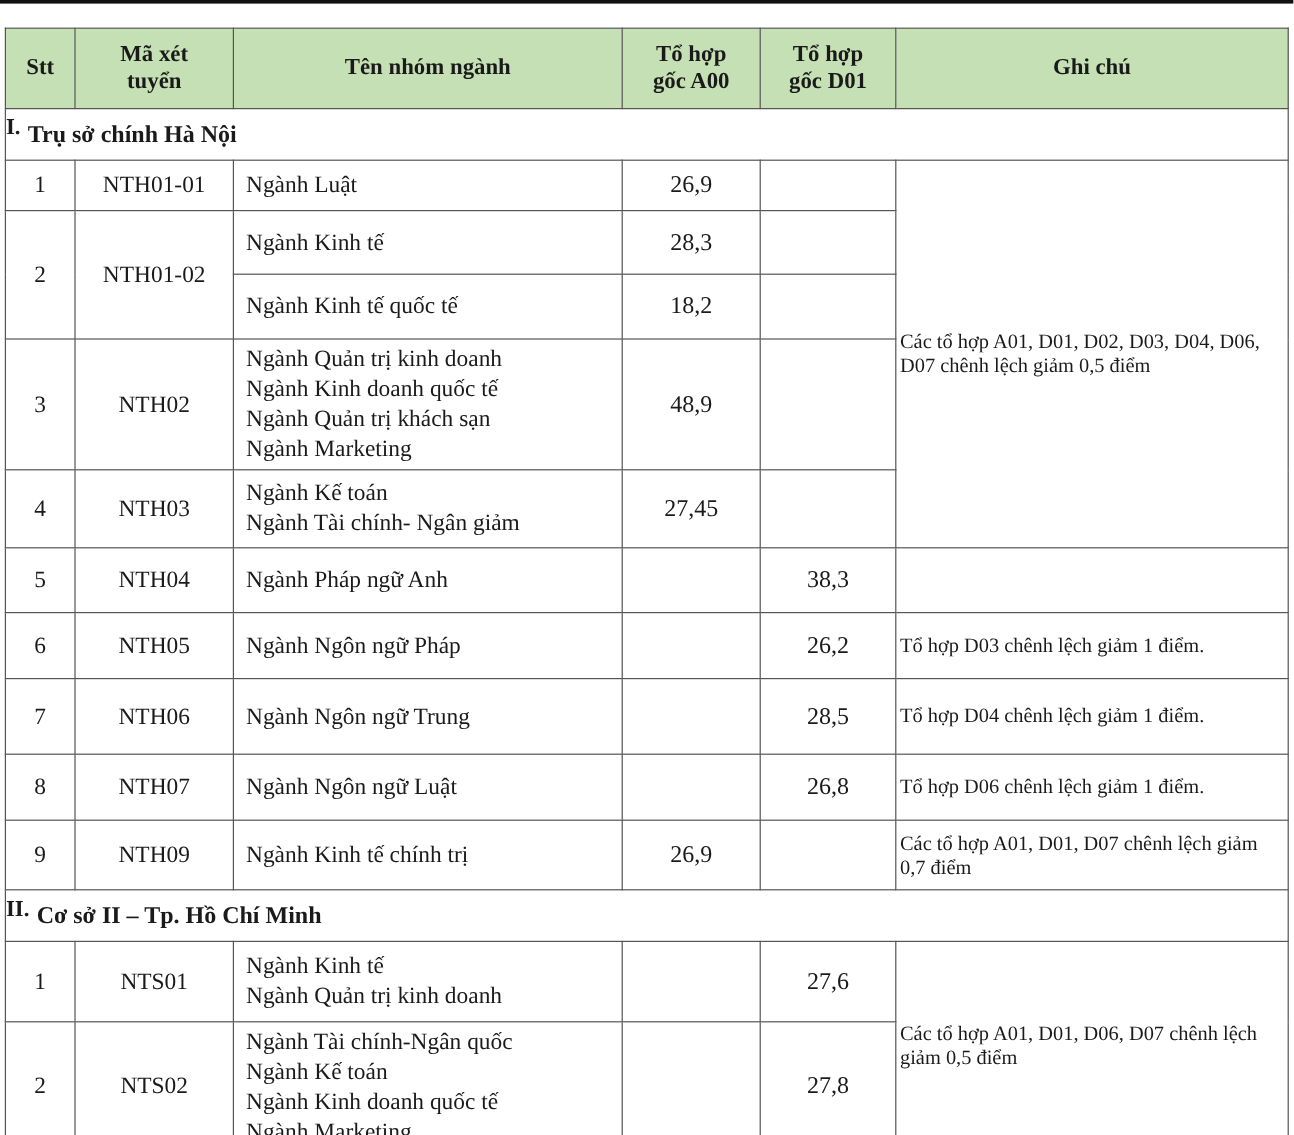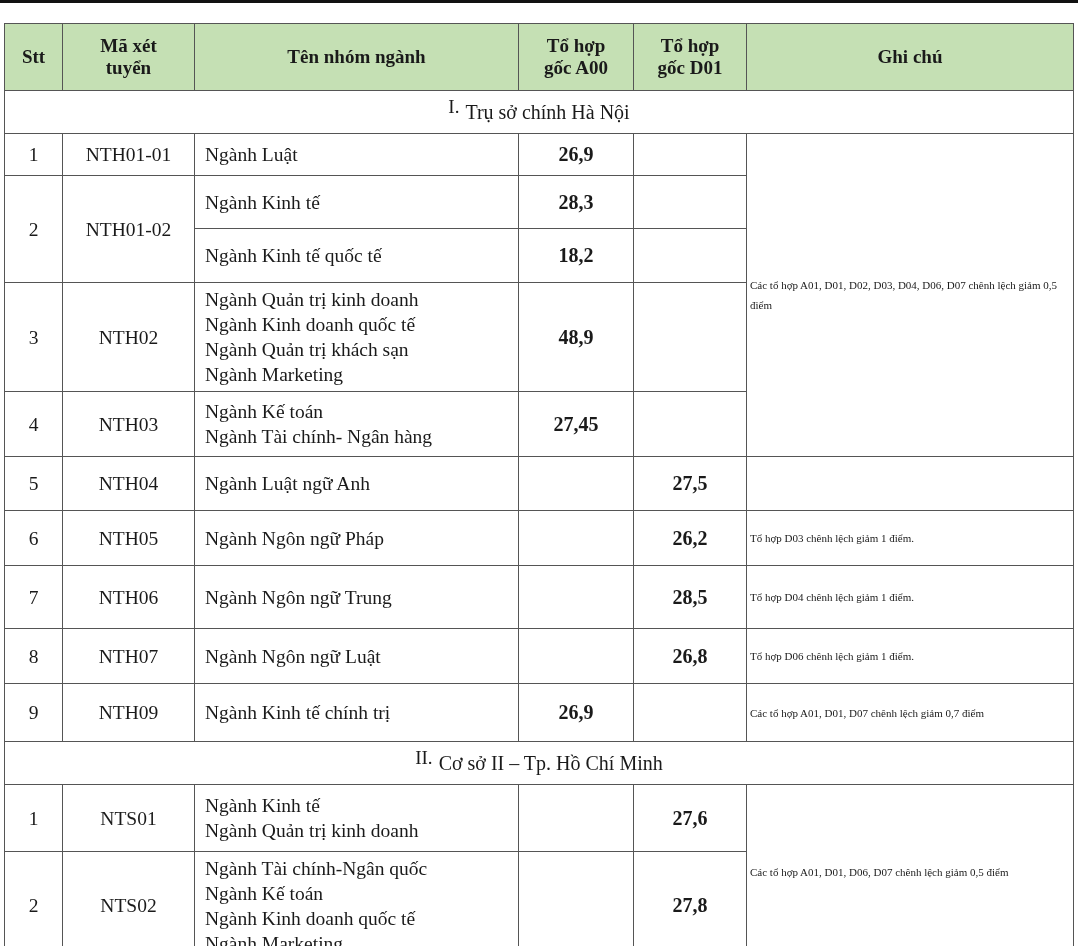--- a/index.html
+++ b/index.html
@@ -15,7 +15,7 @@
   .l { text-align: left; padding-left: 10px !important; }
   .score { font-weight: bold; text-align: center; font-size: 20px; }
   .note { font-size: 11px; line-height: 20px; padding-left: 3px !important; text-align: left; vertical-align: middle; }
-  .section { font-weight: normal; font-size: 20px; text-align: center; height: 42px; }
+  .section { font-weight: bold; font-size: 20px; height: 42px; }
   .section .roman { font-size: 19px; position: relative; top: -6px; margin-right: 6px; }
   .multi span { display: block; }
 </style>

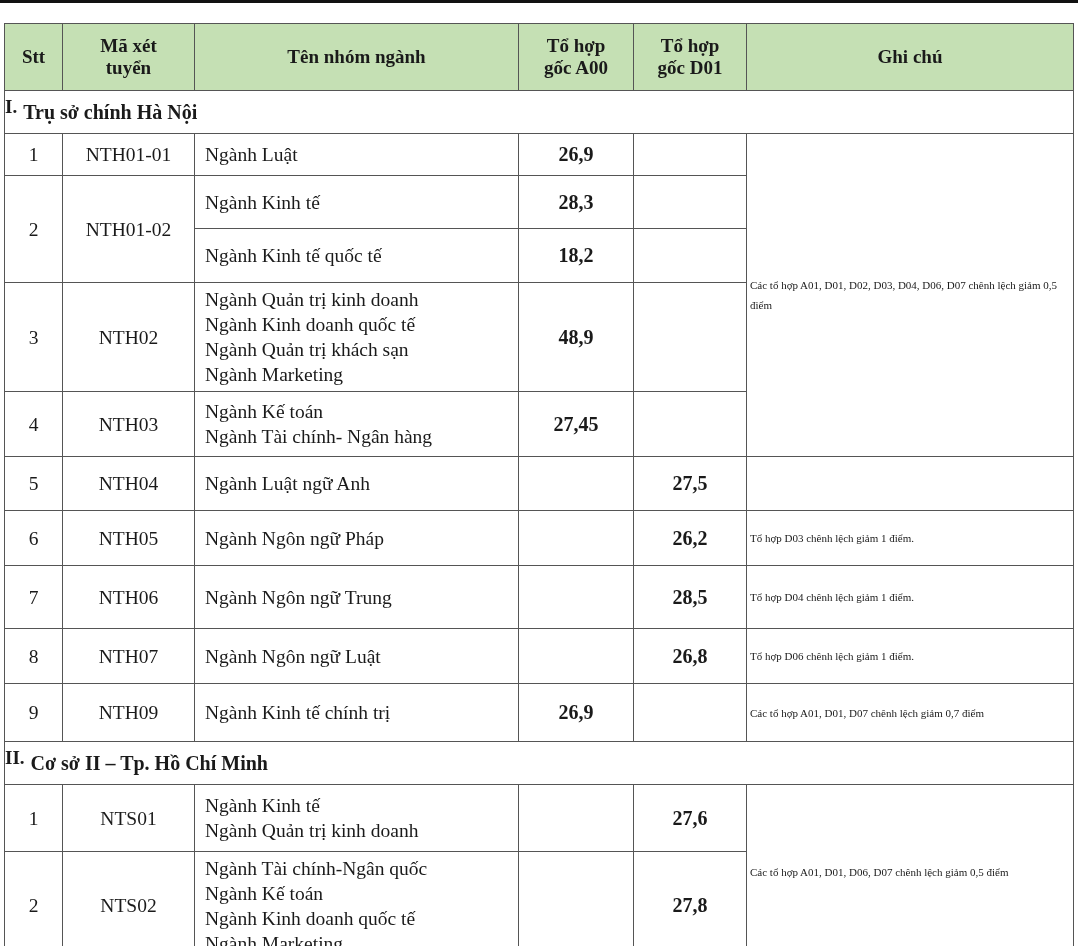--- a/index.html
+++ b/index.html
@@ -13,7 +13,7 @@
   td { font-size: 19.5px; line-height: 25px; }
   .c { text-align: center; }
   .l { text-align: left; padding-left: 10px !important; }
-  .score { font-weight: bold; text-align: center; font-size: 20px; }
+  .score { font-weight: normal; text-align: center; font-size: 20px; }
   .note { font-size: 11px; line-height: 20px; padding-left: 3px !important; text-align: left; vertical-align: middle; }
   .section { font-weight: bold; font-size: 20px; height: 42px; }
   .section .roman { font-size: 19px; position: relative; top: -6px; margin-right: 6px; }

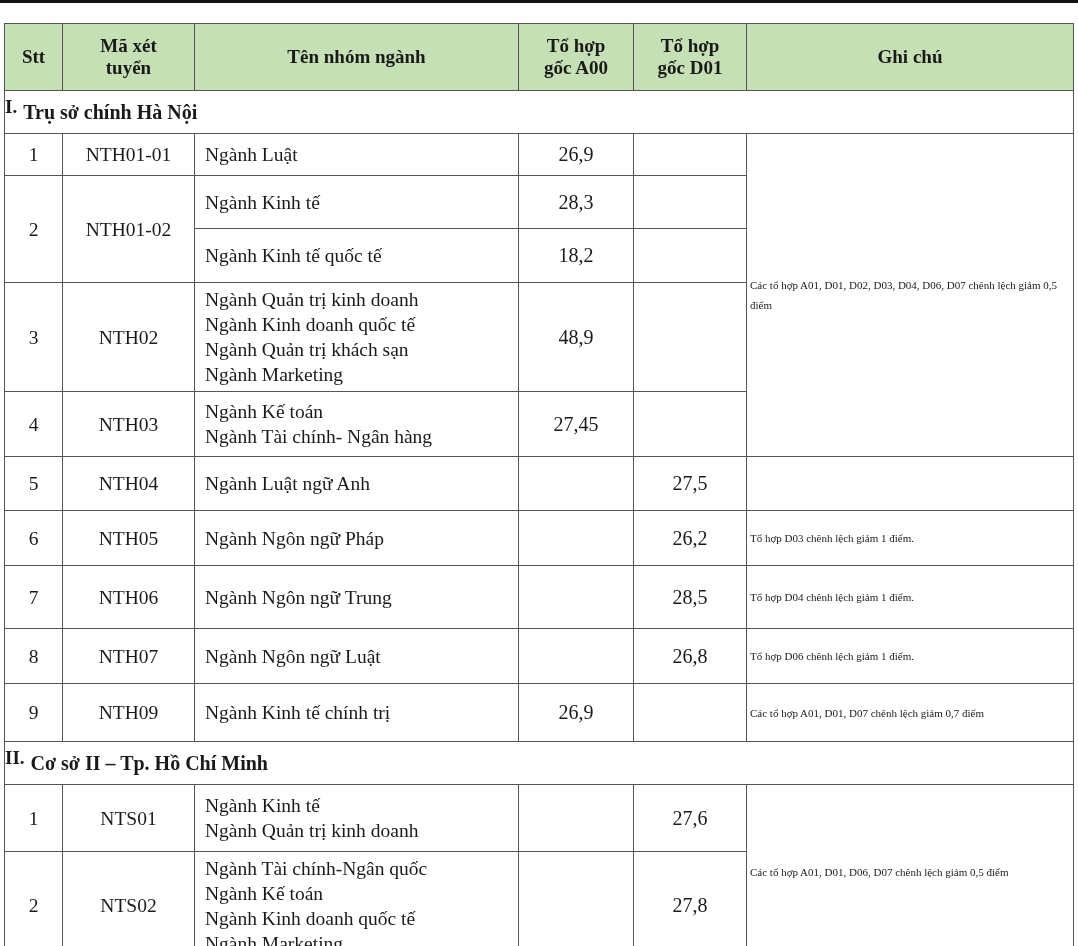--- a/index.html
+++ b/index.html
@@ -14,7 +14,7 @@
   .c { text-align: center; }
   .l { text-align: left; padding-left: 10px !important; }
   .score { font-weight: normal; text-align: center; font-size: 20px; }
-  .note { font-size: 11px; line-height: 20px; padding-left: 3px !important; text-align: left; vertical-align: middle; }
+  .note { font-size: 17px; line-height: 20px; padding-left: 3px !important; text-align: left; vertical-align: middle; }
   .section { font-weight: bold; font-size: 20px; height: 42px; }
   .section .roman { font-size: 19px; position: relative; top: -6px; margin-right: 6px; }
   .multi span { display: block; }

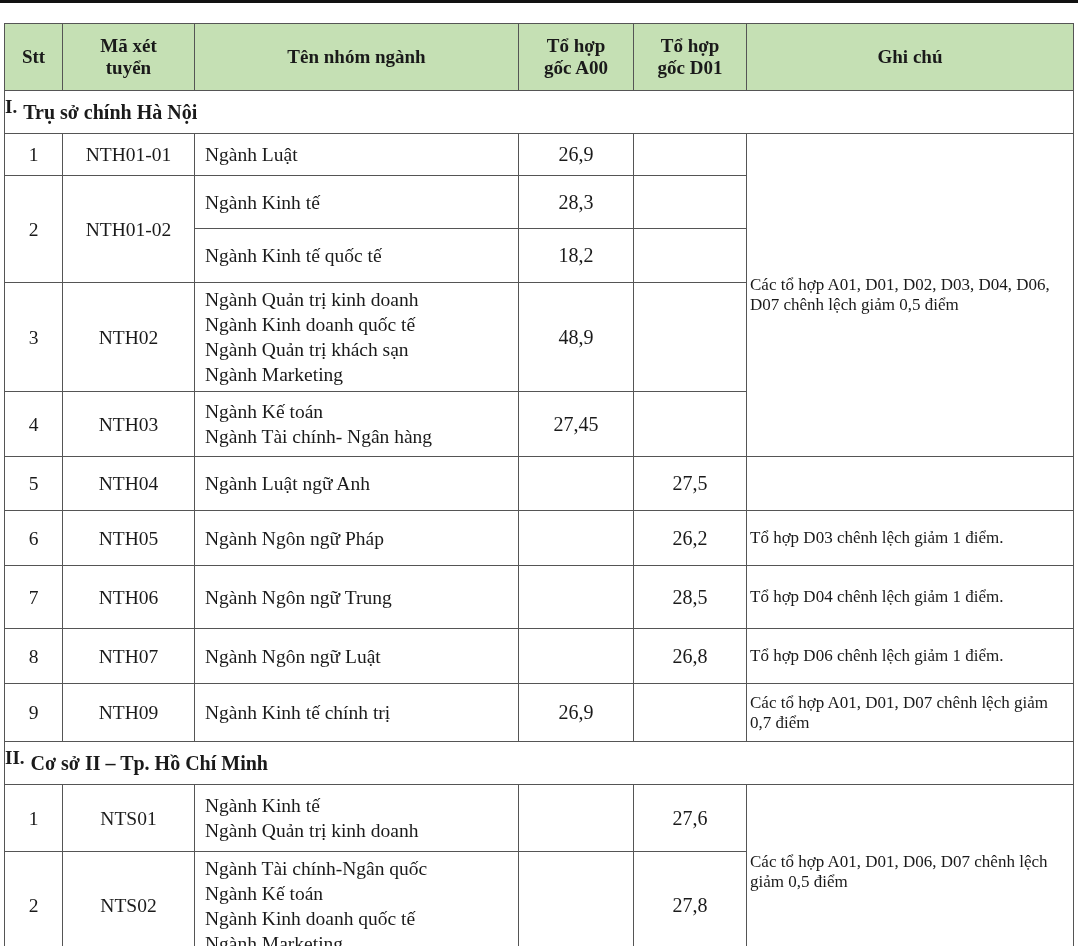--- a/index.html
+++ b/index.html
@@ -96,7 +96,7 @@
       <td class="c">NTH03</td>
       <td class="l multi">
         <span>Ngành Kế toán</span>
-        <span>Ngành Tài chính- Ngân hàng</span>
+        <span>Ngành Tài chính- Ngân giảm</span>
       </td>
       <td class="score">27,45</td>
       <td class="score"></td>

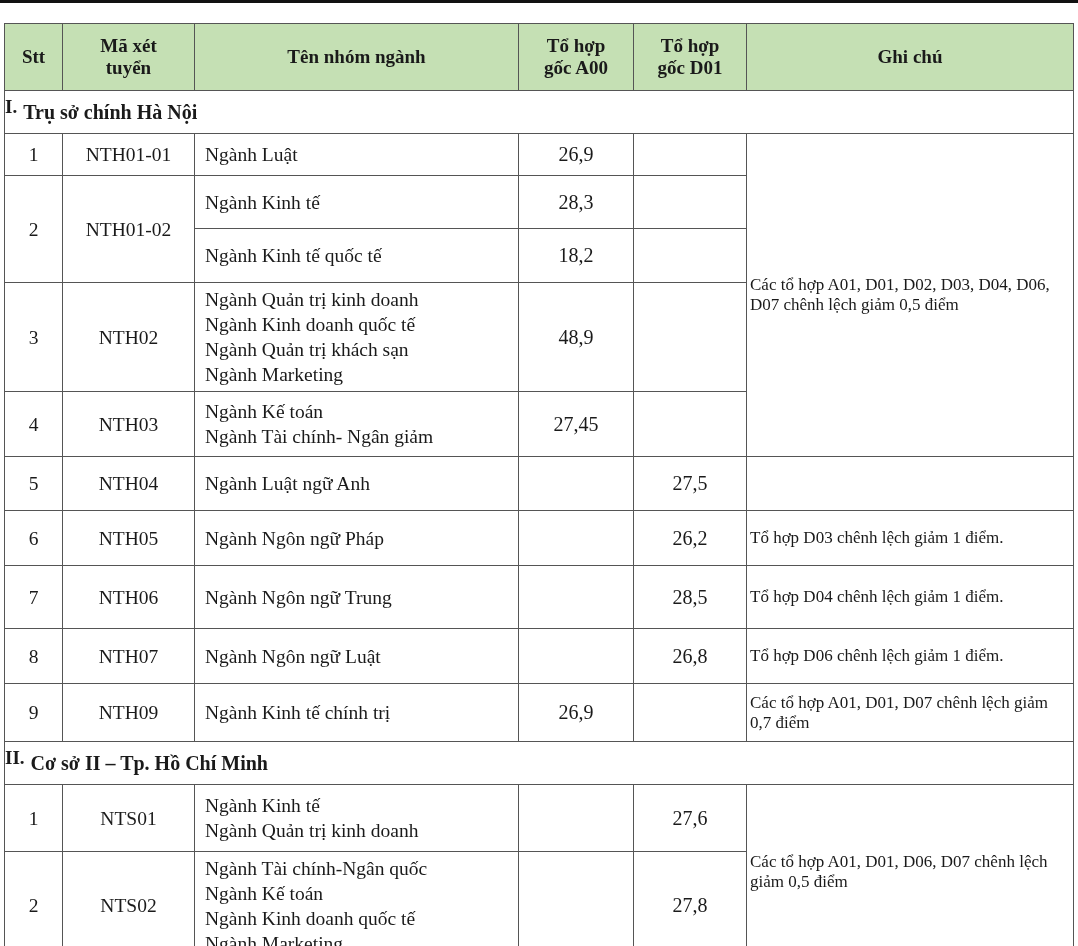--- a/index.html
+++ b/index.html
@@ -104,7 +104,7 @@
     <tr style="height:54px">
       <td class="c">5</td>
       <td class="c">NTH04</td>
-      <td class="l">Ngành Luật ngữ Anh</td>
+      <td class="l">Ngành Pháp ngữ Anh</td>
       <td class="score"></td>
       <td class="score">27,5</td>
       <td class="note"></td>

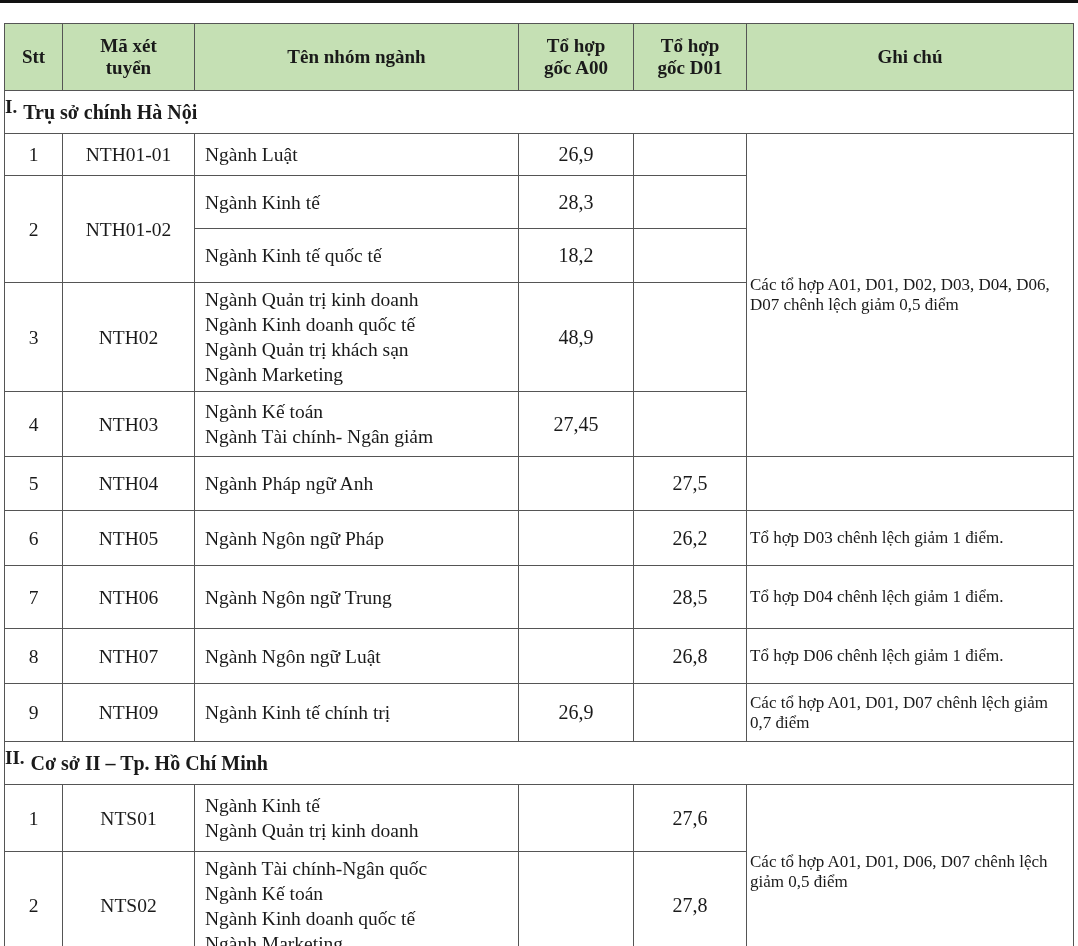--- a/index.html
+++ b/index.html
@@ -106,7 +106,7 @@
       <td class="c">NTH04</td>
       <td class="l">Ngành Pháp ngữ Anh</td>
       <td class="score"></td>
-      <td class="score">27,5</td>
+      <td class="score">38,3</td>
       <td class="note"></td>
     </tr>
     <tr style="height:55px">

